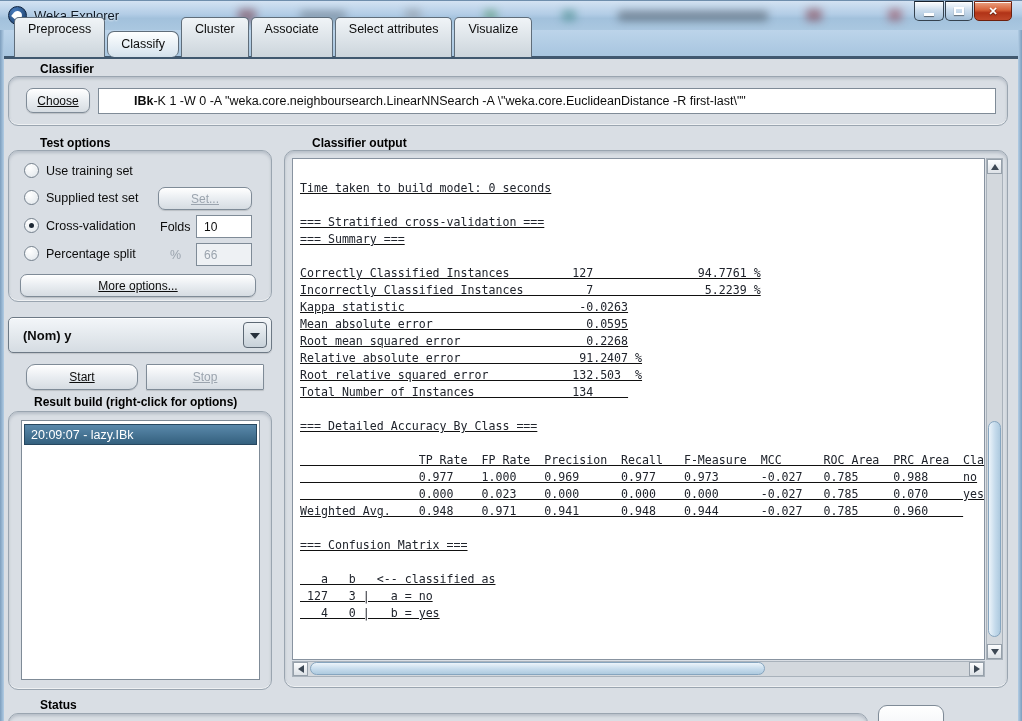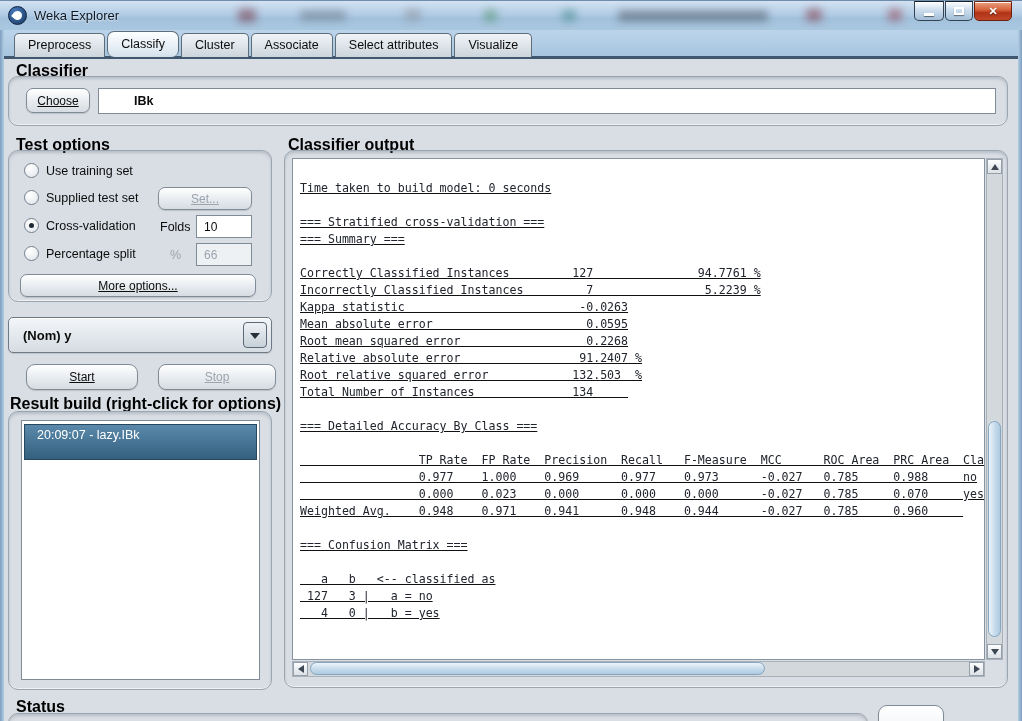--- a/index.html
+++ b/index.html
@@ -57,7 +57,7 @@
   }
   .client-top { position:absolute; left:4px; top:56px; width:1014px; height:3px; background:#40586f; }
   .tab {
-    height:24px; line-height:22px; padding:0 13px; margin-right:2px;
+    height:40px; line-height:22px; padding:0 13px; margin-right:2px;
     border:1px solid #5f6d7a; border-bottom:none; border-radius:5px 5px 0 0;
     background:linear-gradient(#f0f4f7,#ccd5dc);
     font-size:12.5px; color:#0c0c0c; position:relative; z-index:1;

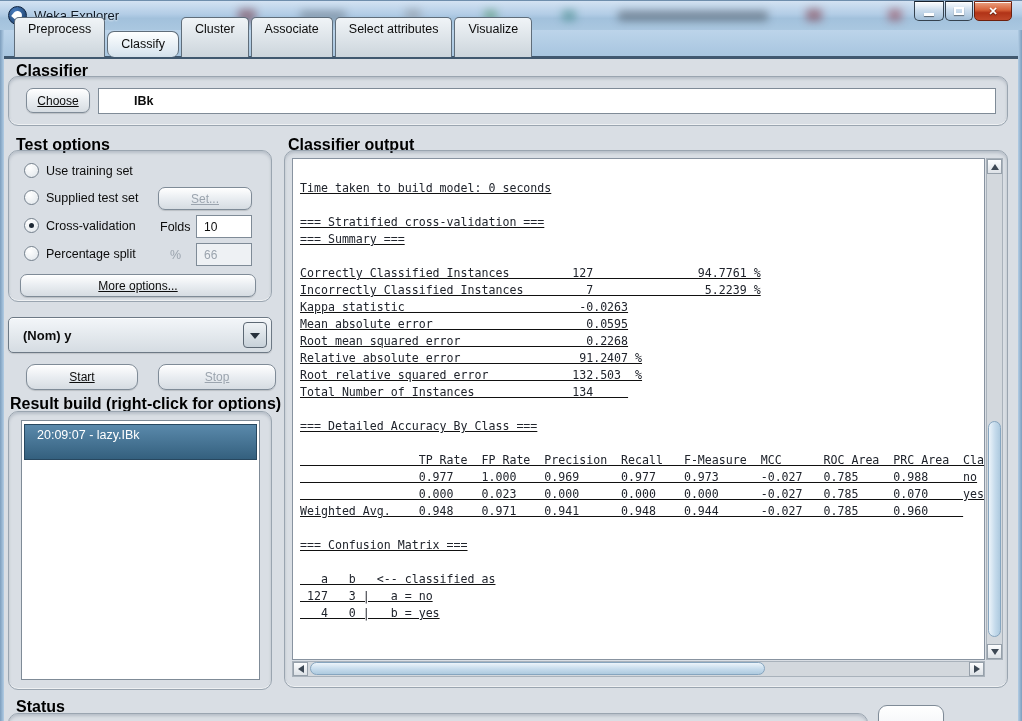--- a/index.html
+++ b/index.html
@@ -69,7 +69,7 @@
   }
 
   
-  .glabel { position:absolute; font-size:16px; font-weight:bold; color:#000; }
+  .glabel { position:absolute; font-size:12px; font-weight:bold; color:#000;margin-left:24px; }
   .group {
     position:absolute; border:1px solid #9aa5b0; border-radius:10px;
     box-shadow: inset 0 2px 3px rgba(95,108,124,.28), inset 0 -1px 0 rgba(255,255,255,.6);

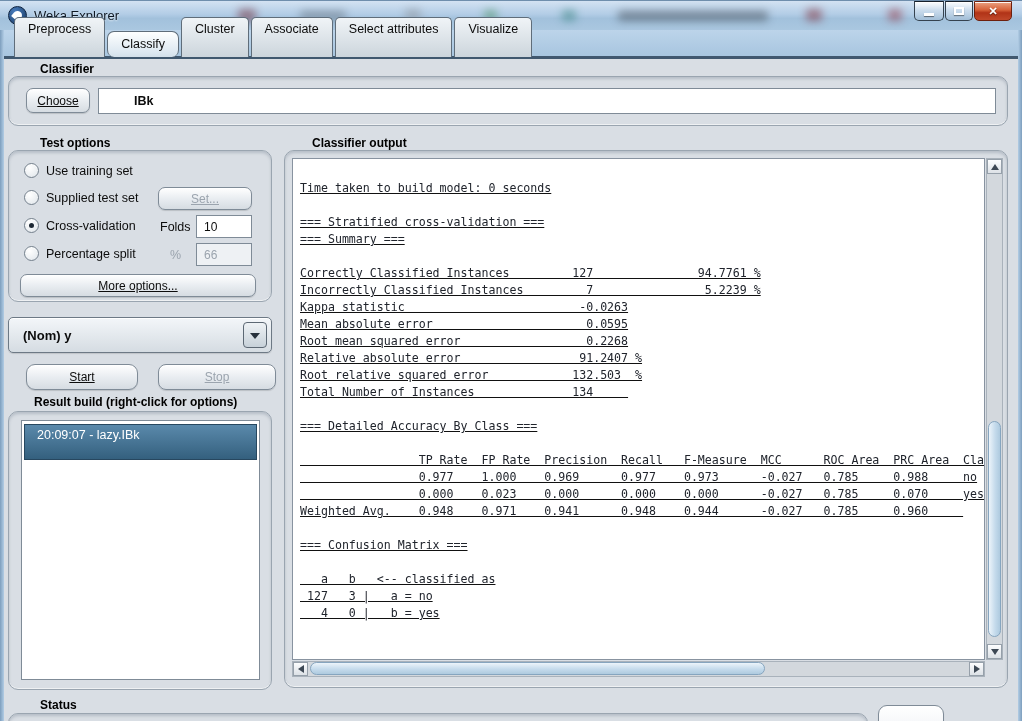--- a/index.html
+++ b/index.html
@@ -200,6 +200,7 @@
 <div class="btn" style="left:26px;top:88px;width:64px;height:25px;">Choose</div>
 <div class="field scheme-field" style="left:98px;top:88px;width:898px;height:26px;">
     <span class="scheme-name">IBk</span>
+    <span> -K 1 -W 0 -A "weka.core.neighboursearch.LinearNNSearch -A \"weka.core.EuclideanDistance -R first-last\""</span>
   </div>
 
 <div class="glabel" style="left:16px;top:136px;">Test options</div>

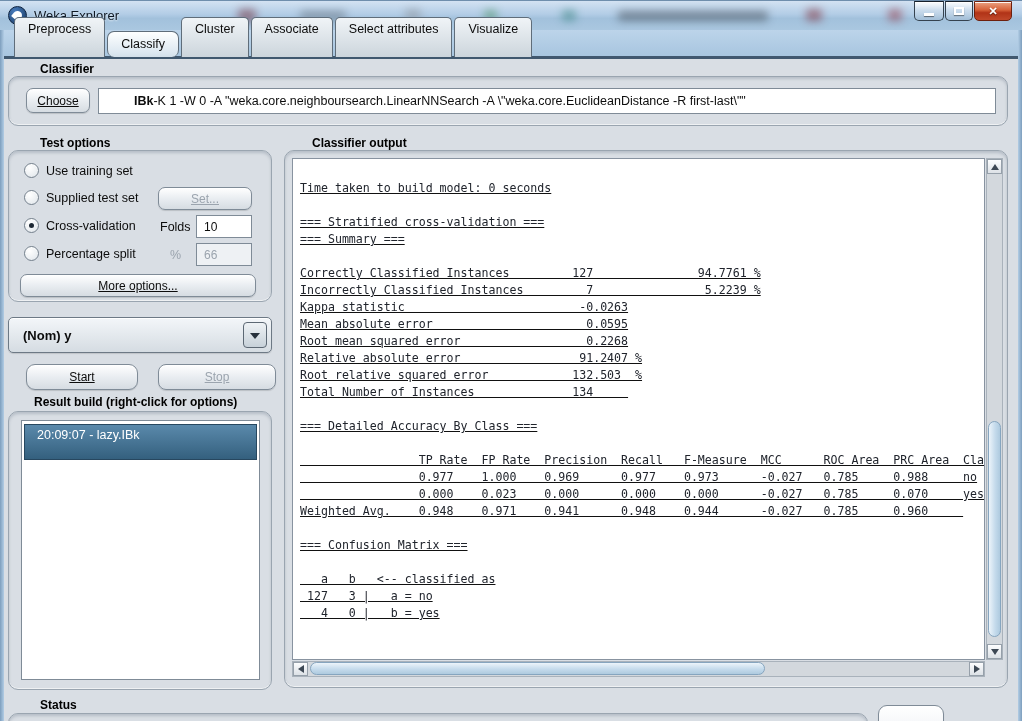--- a/index.html
+++ b/index.html
@@ -233,7 +233,7 @@
 </div>
 
 <div class="btn" style="left:26px;top:364px;width:112px;height:26px;border-radius:9px;">Start</div>
-<div class="btn disabled" style="left:158px;top:364px;width:118px;height:26px;border-radius:8px;">Stop</div>
+<div class="btn disabled" style="left:146px;top:364px;width:118px;height:26px;border-radius:1px;">Stop</div>
 
 <div class="glabel" style="left:10px;top:395px;">Result build (right-click for options)</div>
 <div class="group" style="left:8px;top:411px;width:264px;height:279px;"></div>

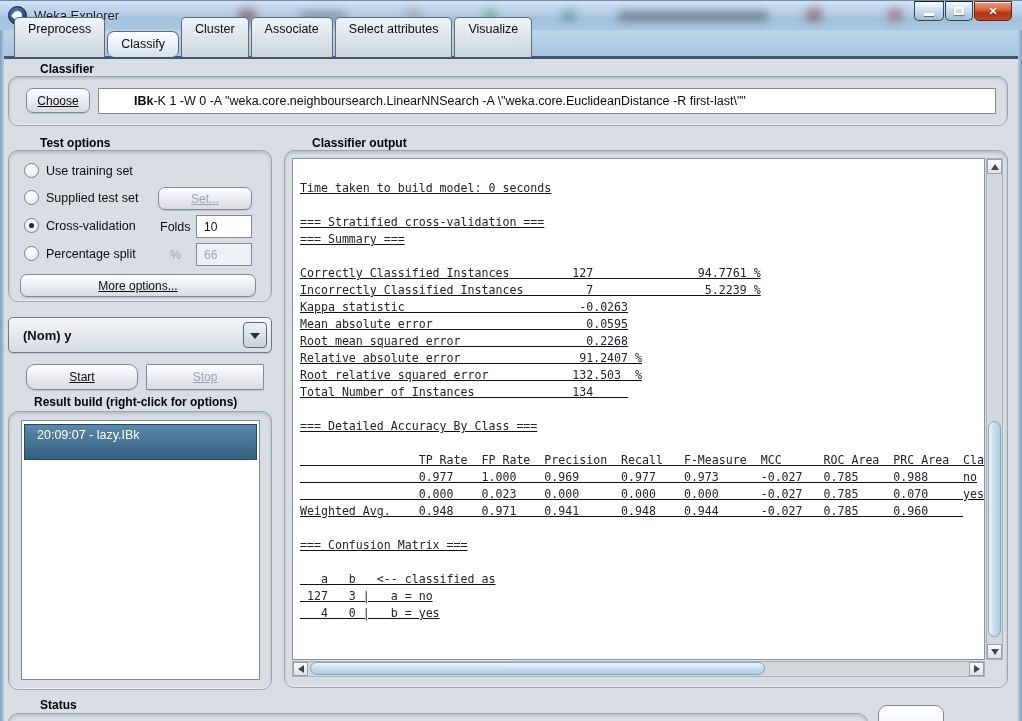--- a/index.html
+++ b/index.html
@@ -119,9 +119,9 @@
   
   .listbox { position:absolute; left:21px; top:420px; width:239px; height:260px; background:#fff; border:1px solid #7f8b97; }
   .list-item {
-    position:absolute; left:2px; top:3px; width:233px; height:36px;
+    position:absolute; left:2px; top:3px; width:233px; height:21px;
     background:linear-gradient(#5a89ab, #34607e);
-    color:#fff; font-size:12.5px; line-height:21px; padding-left:12px;
+    color:#fff; font-size:12.5px; line-height:21px; padding-left:6px;
     border:1px solid #27475f;
   }
 

